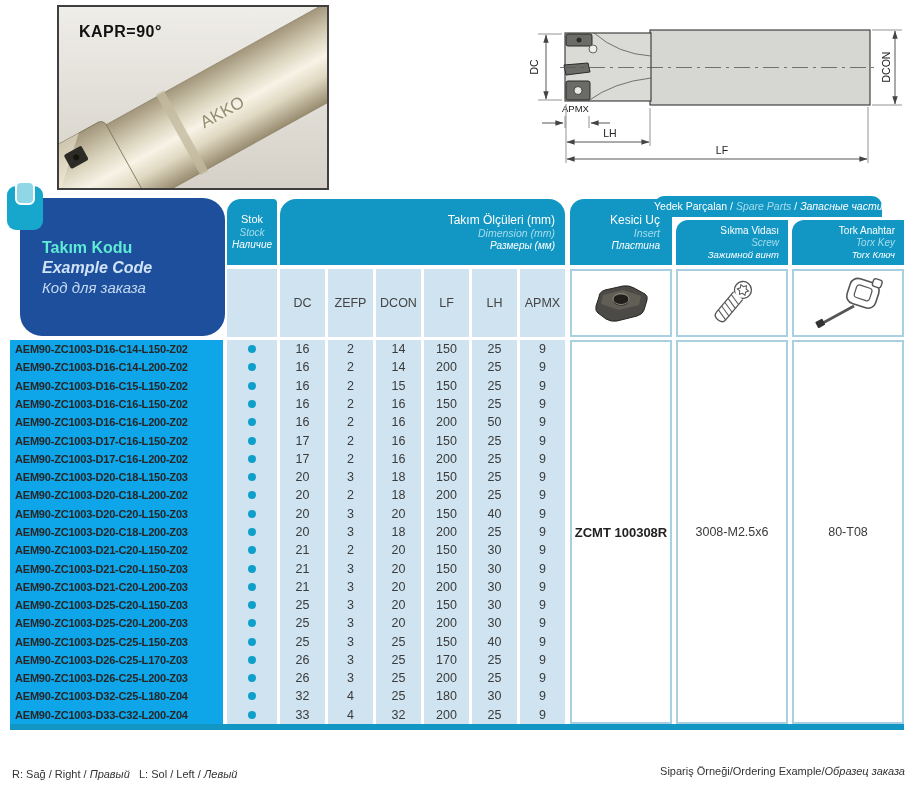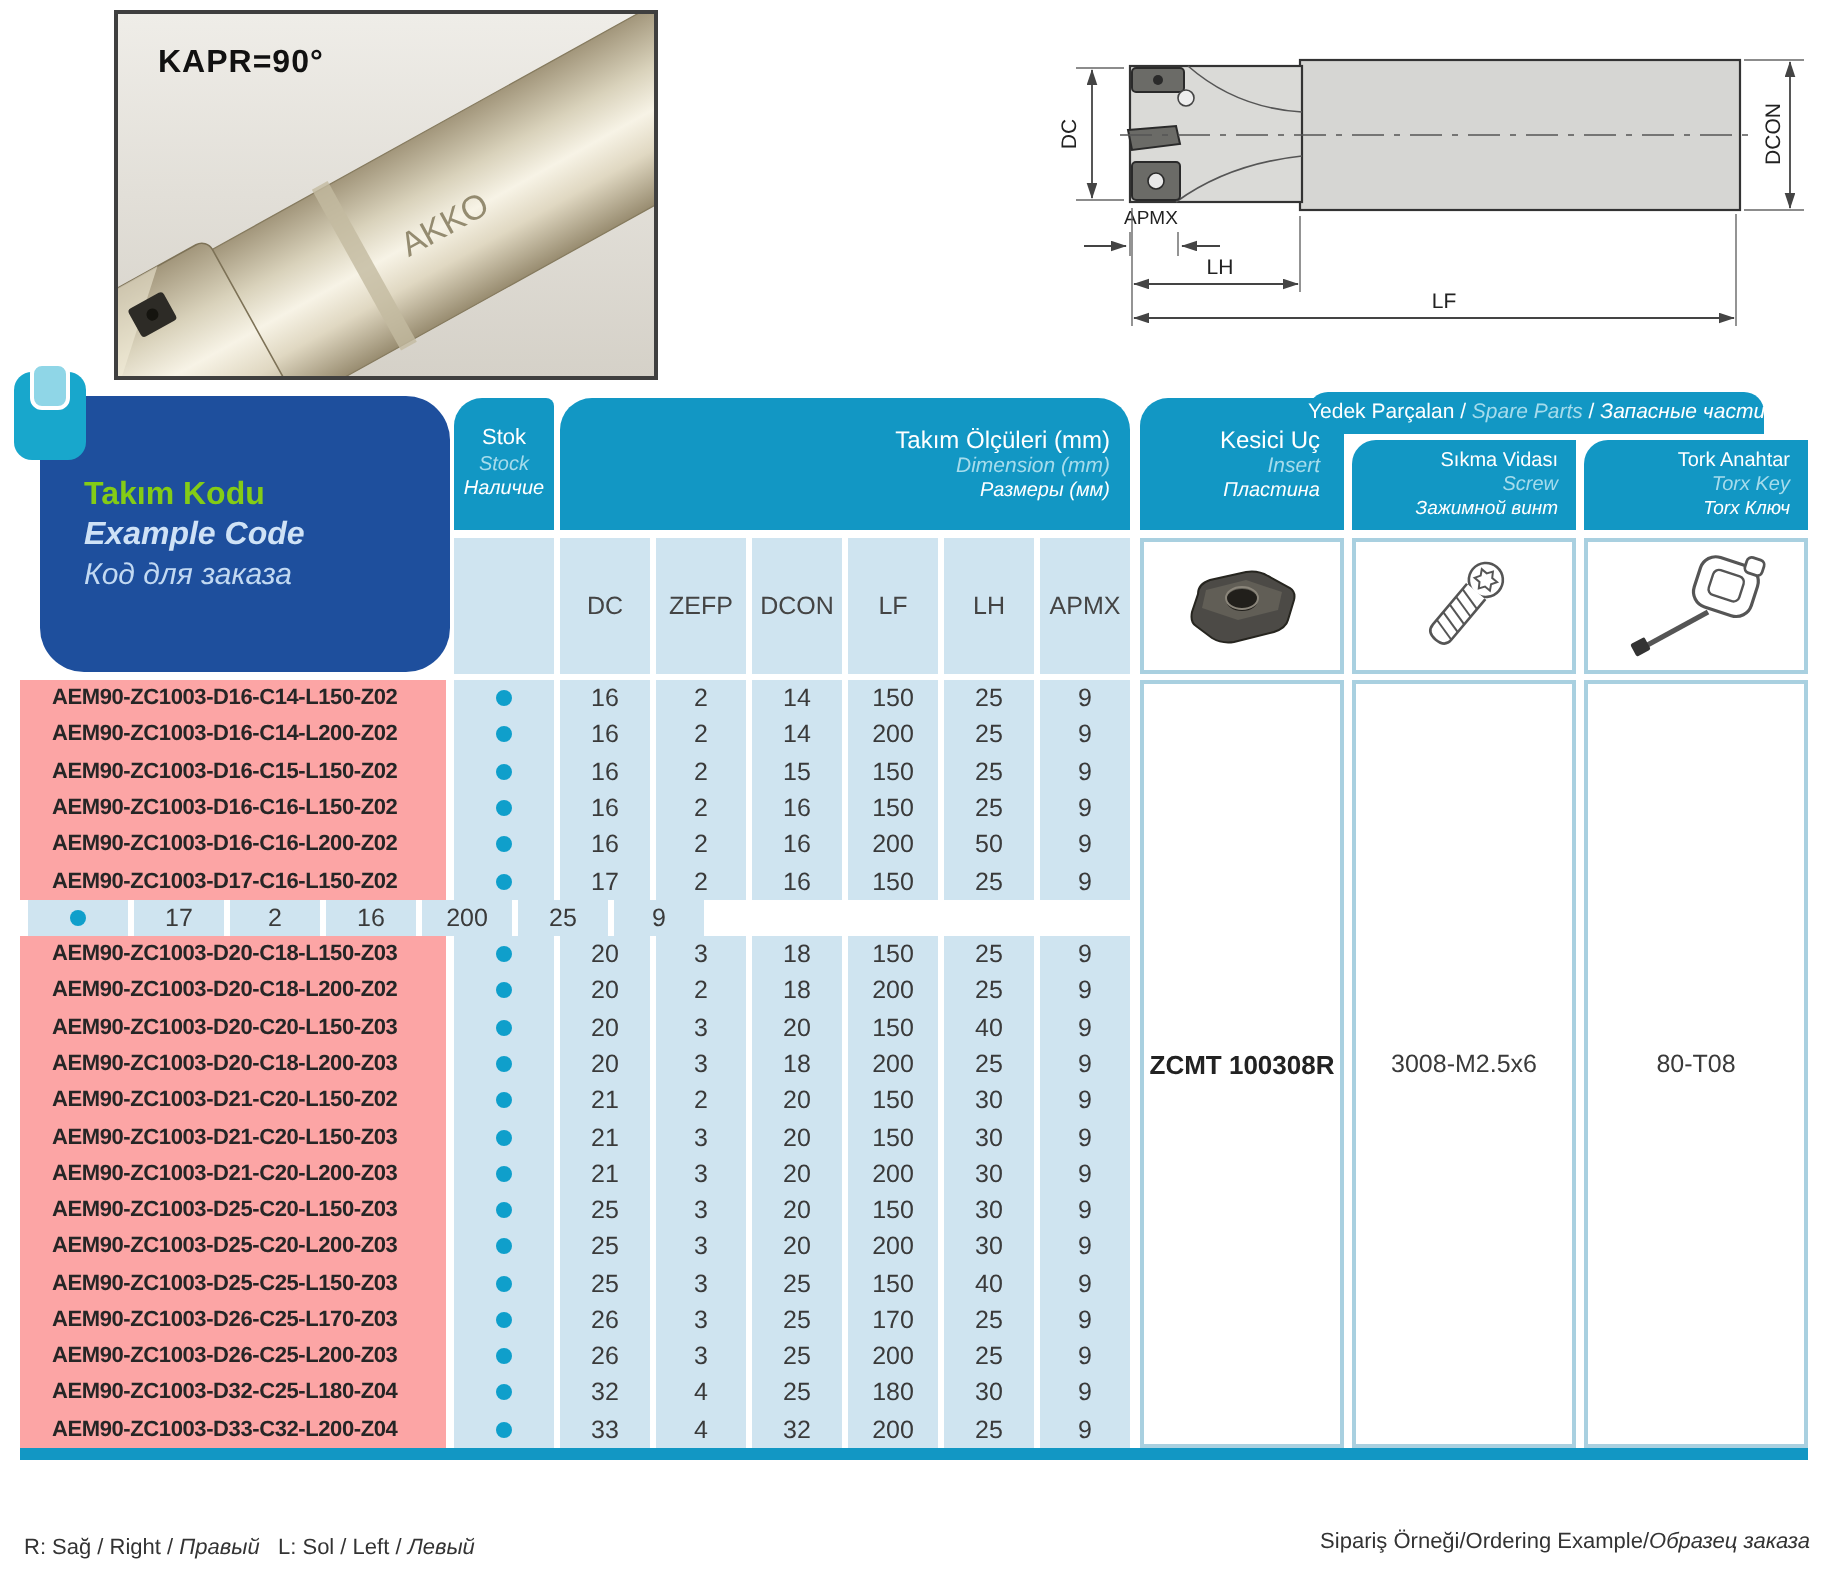--- a/index.html
+++ b/index.html
@@ -23,7 +23,7 @@
 
   .box-ordering{position:absolute;left:10px;top:5px;width:205px;height:138px;background:#1e4f9d;
                 border-radius:22px;padding:40px 0 0 22px;box-sizing:border-box;}
-  .ord-l1{font-size:16px;font-weight:bold;color:#84cc16;line-height:20px;}
+  .ord-l1{font-size:16px;font-weight:bold;color:#5eead4;line-height:20px;}
   .ord-l2{font-size:16px;font-weight:bold;font-style:italic;color:#cfe2f6;line-height:20px;}
   .ord-l3{font-size:15px;font-style:italic;color:#c2d9f2;line-height:20px;}
 

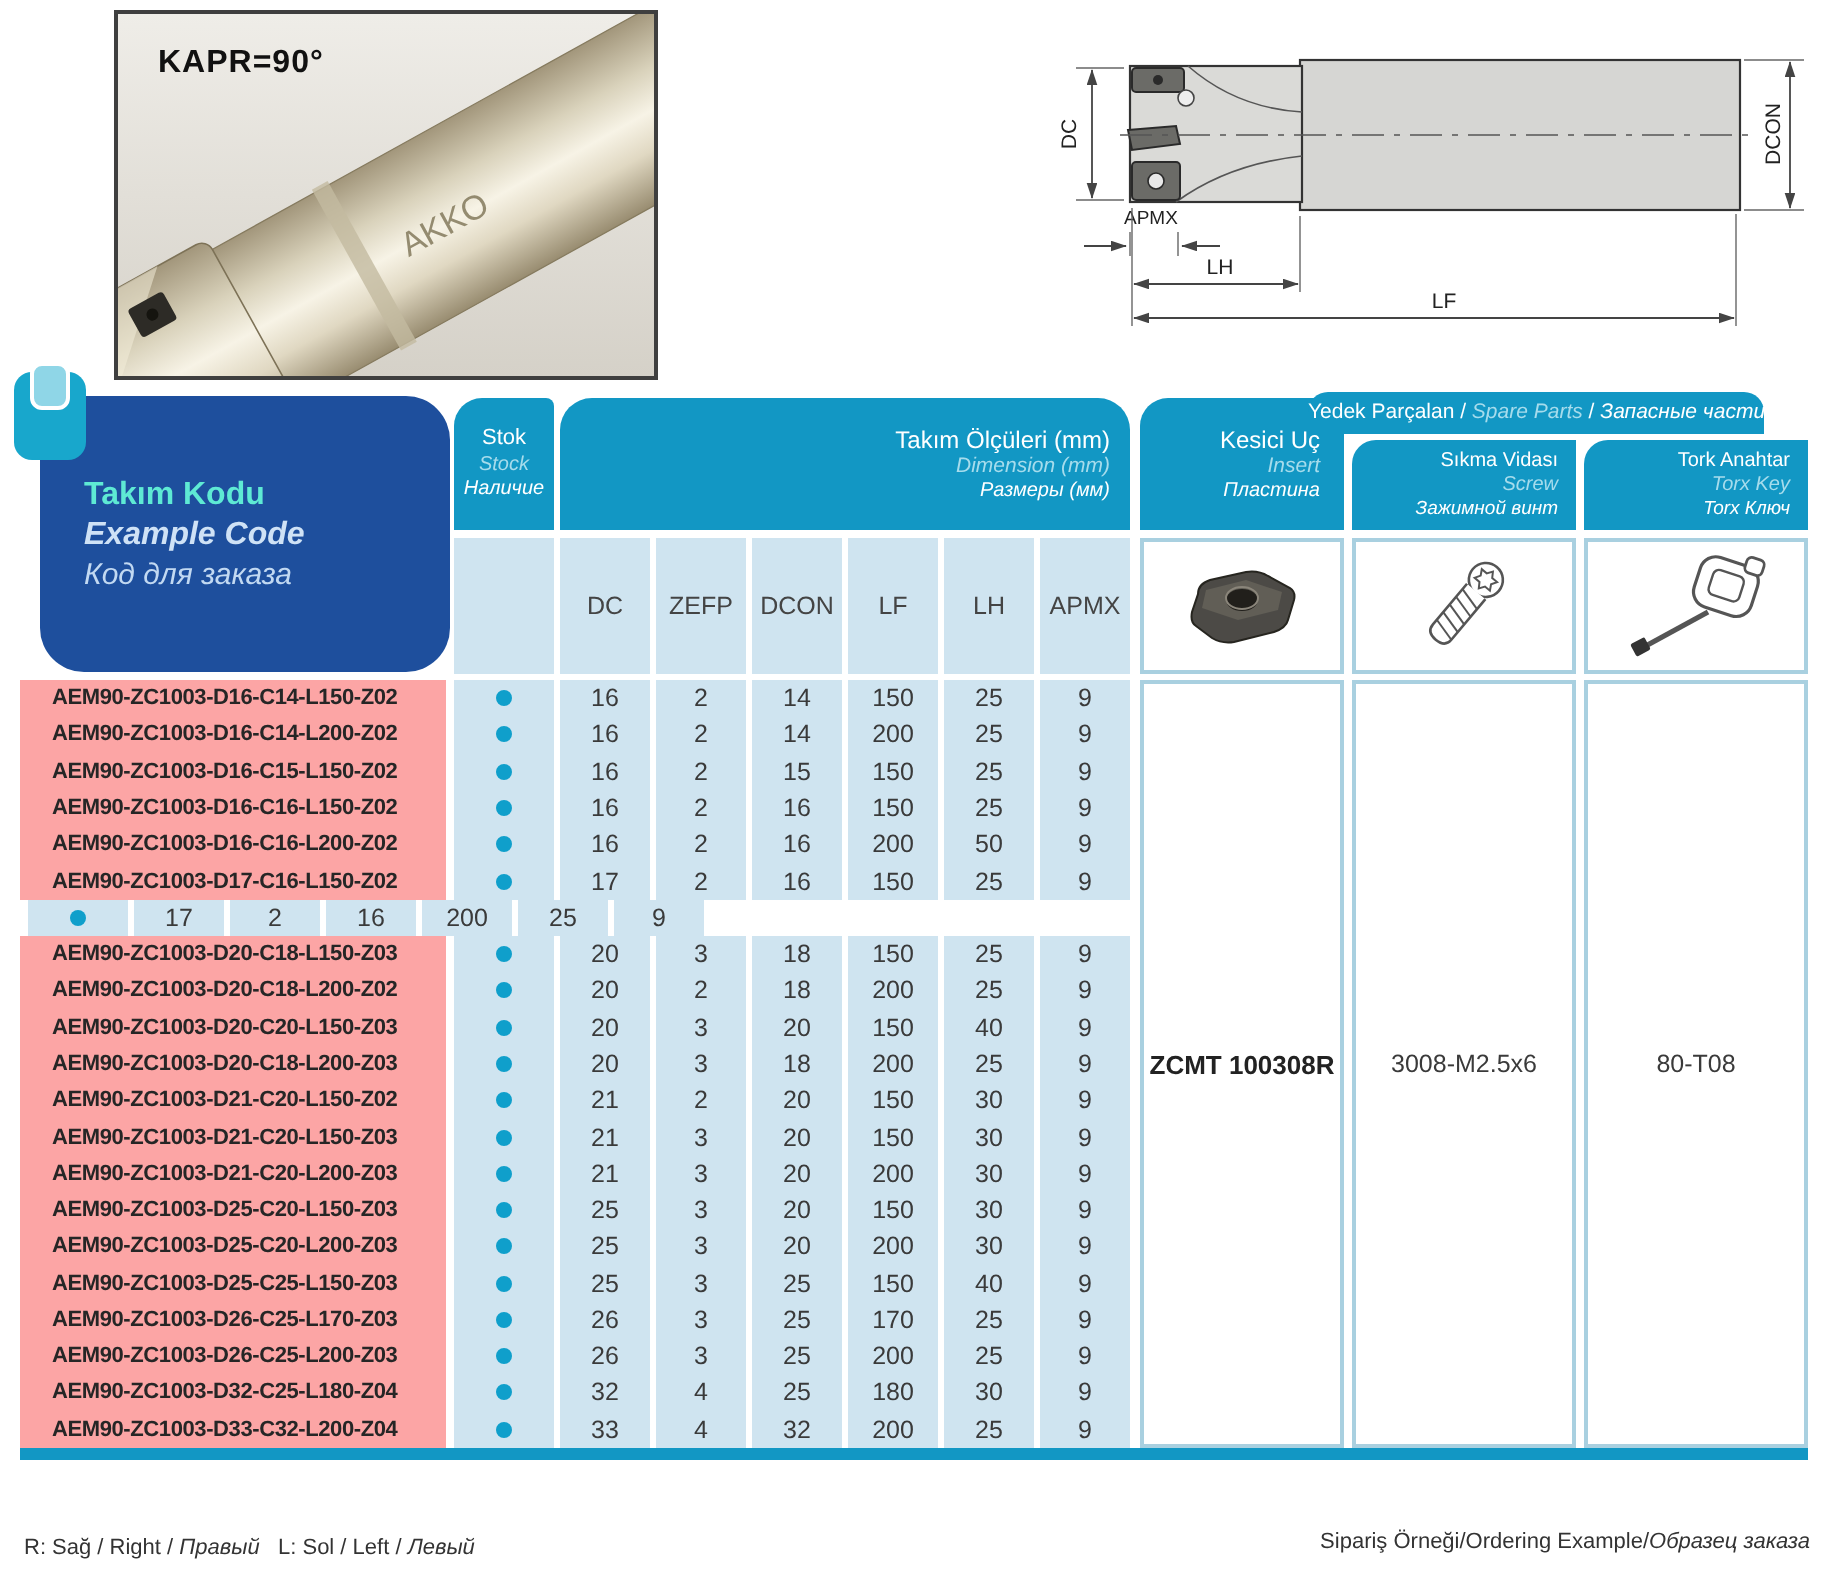--- a/index.html
+++ b/index.html
@@ -69,7 +69,7 @@
   
   .tbody{position:absolute;left:0;top:147px;width:555px;height:384px;display:flex;flex-direction:column;}
   .trow{flex:1;display:flex;}
-  .c-code{width:213px;background:#fca5a5;display:flex;align-items:center;padding-left:16px;
+  .c-code{width:213px;background:#0ea5e9;display:flex;align-items:center;padding-left:5px;
           box-sizing:border-box;font-size:11px;font-weight:bold;color:#262626;letter-spacing:-0.2px;text-align:right;}
   .trow .c-stok{display:flex;align-items:center;justify-content:center;}
   .trow .c-dim{display:flex;align-items:center;justify-content:center;font-size:12.5px;color:#3a3a3a;}

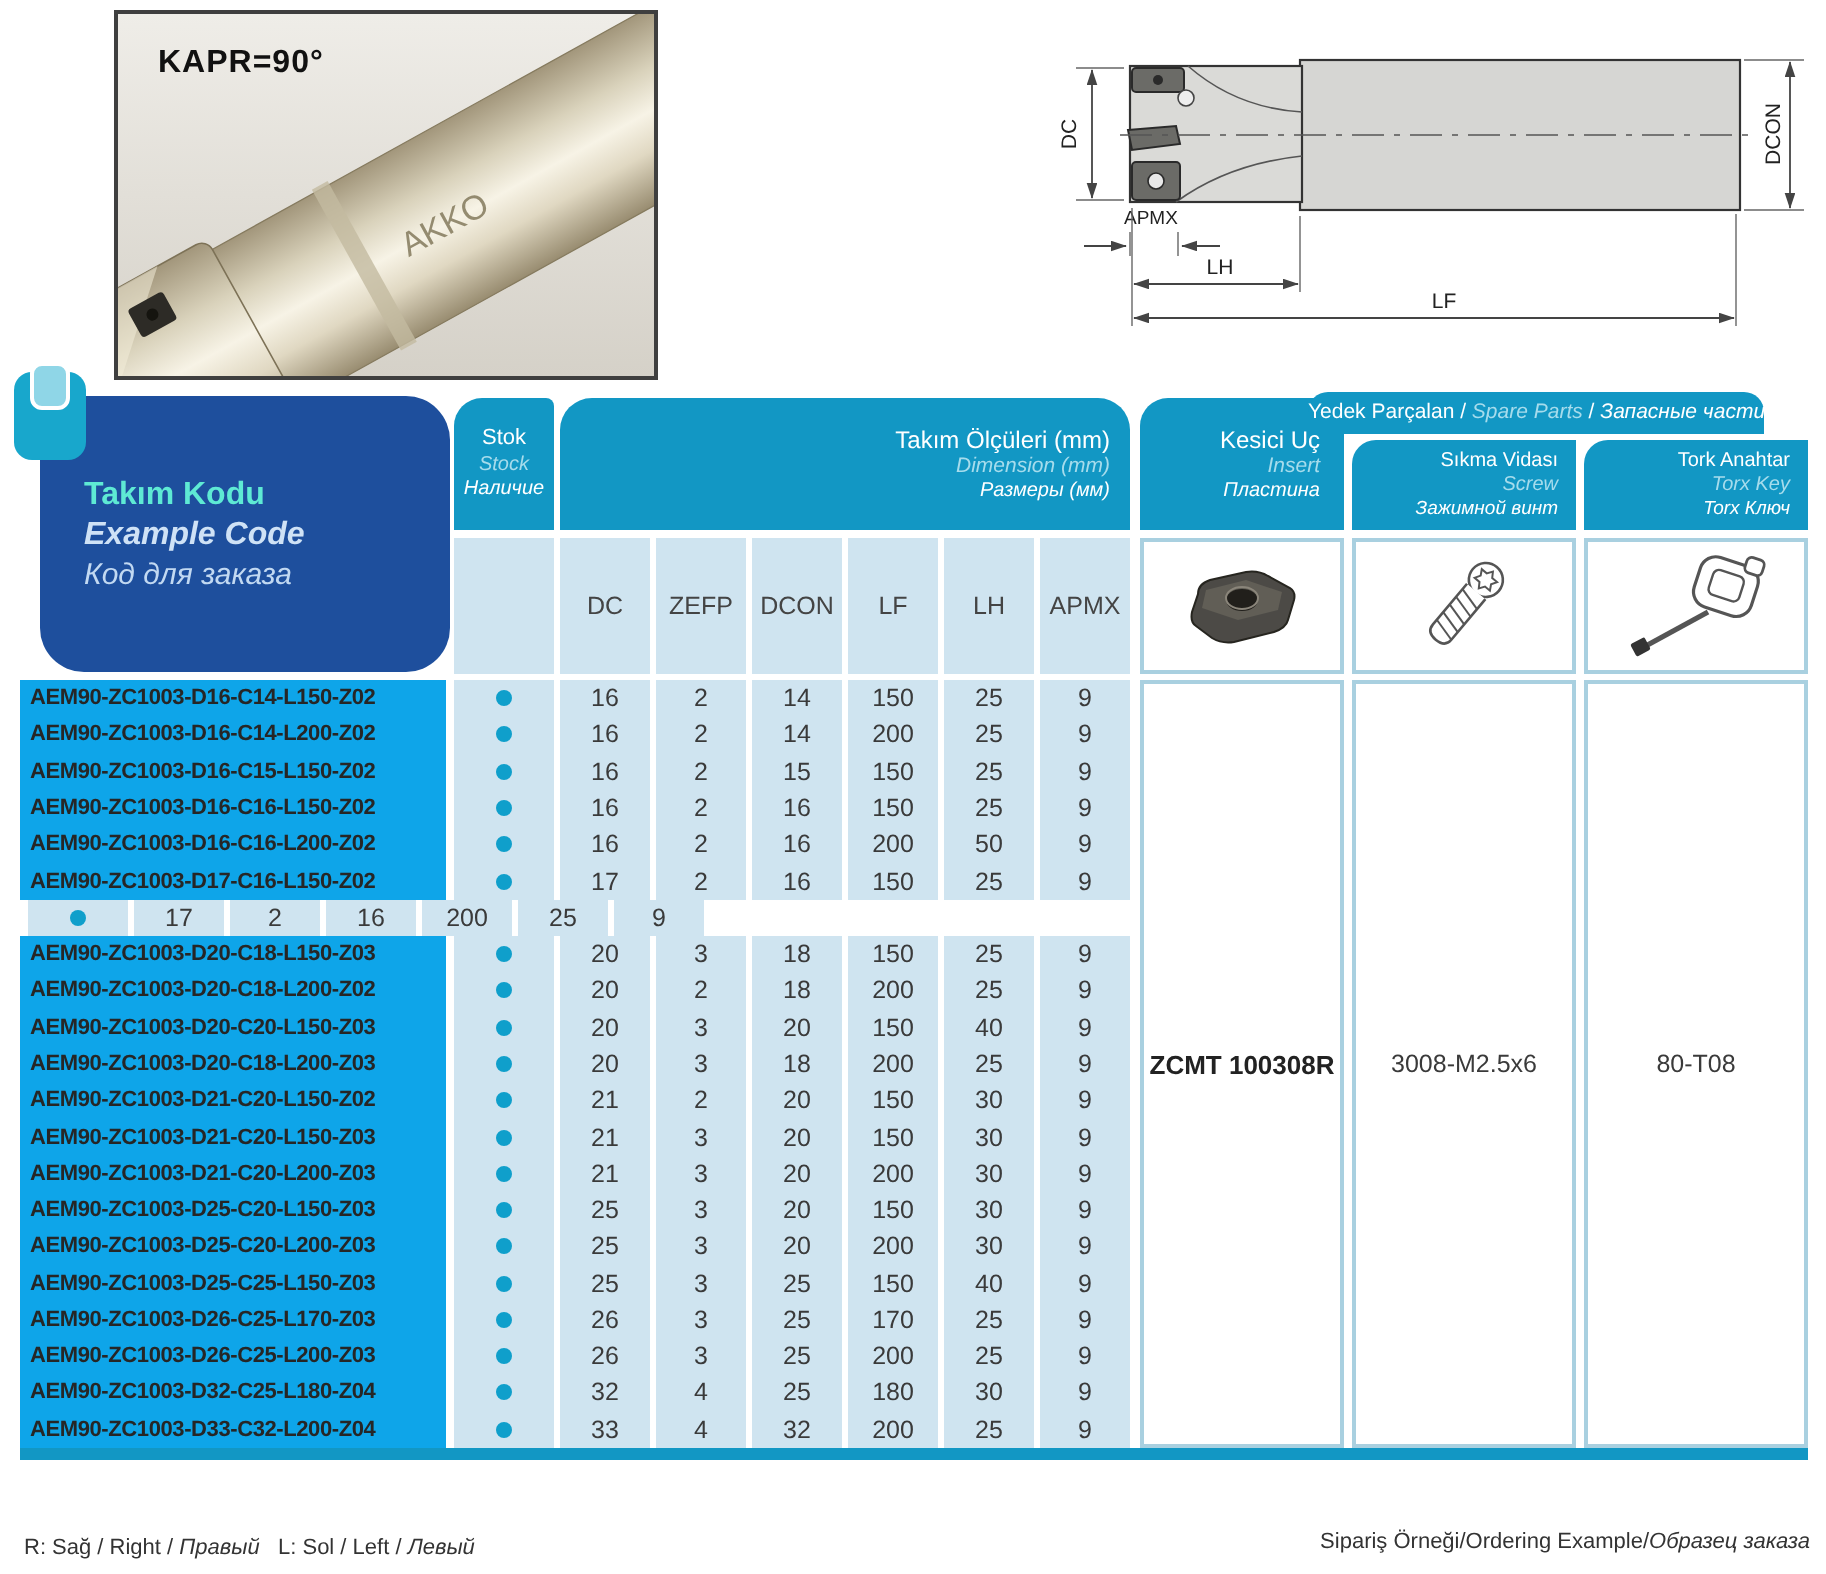--- a/index.html
+++ b/index.html
@@ -356,6 +356,7 @@
     </div>
 
     <div class="trow">
+      <div class="c-code">AEM90-ZC1003-D17-C16-L200-Z02</div>
       <div class="c-stok">
             <span class="dot"></span>
           </div>

